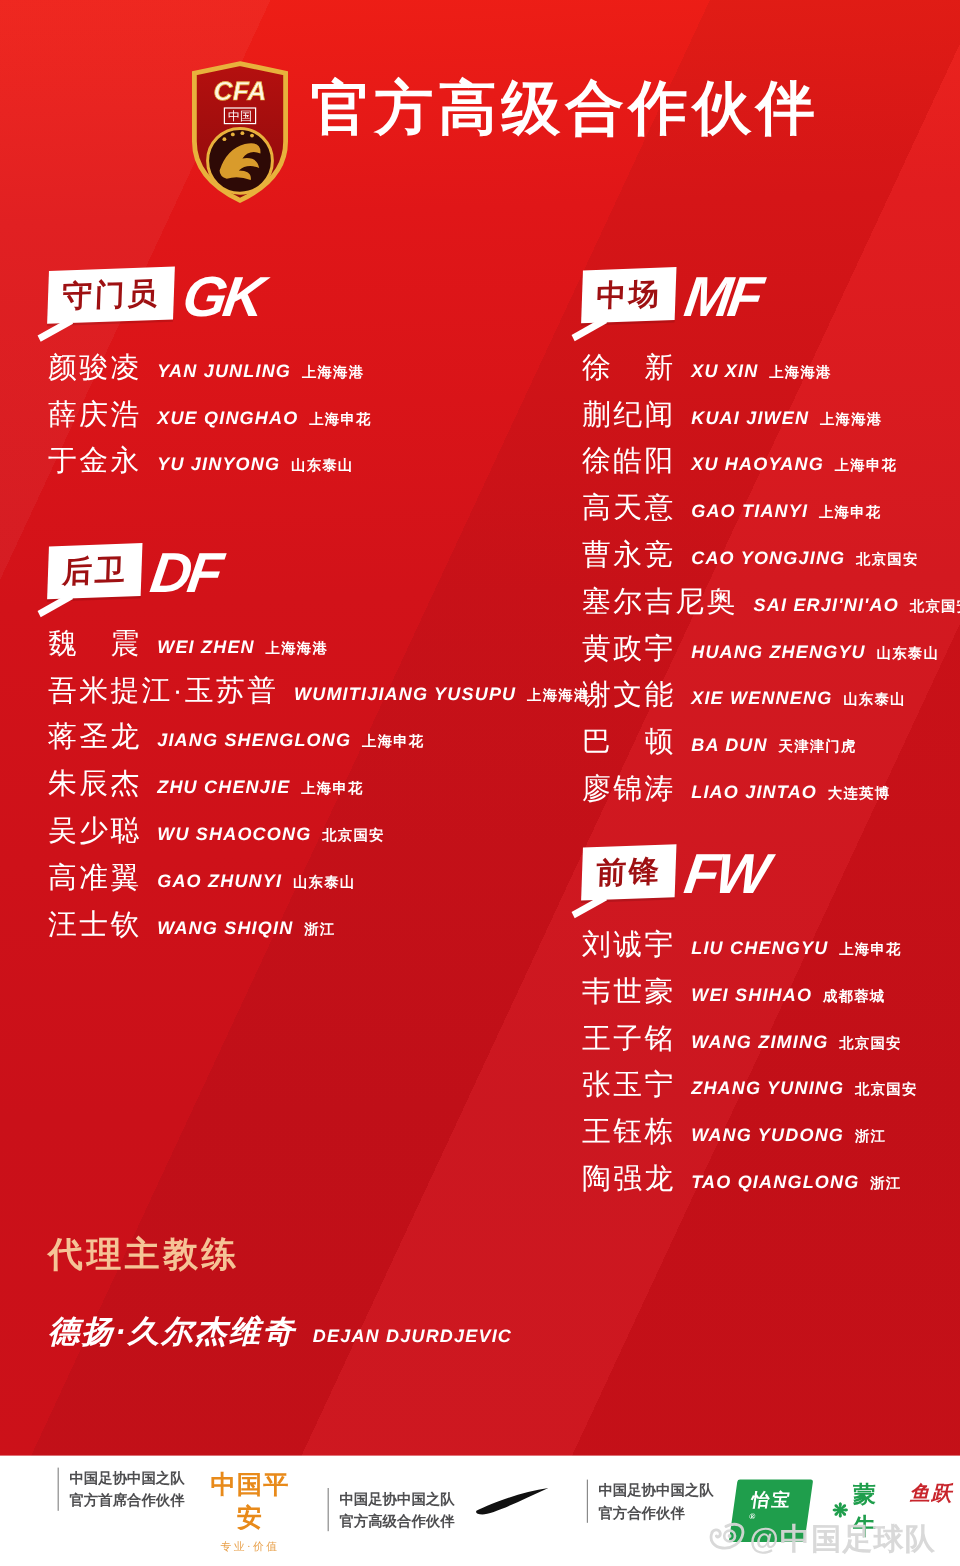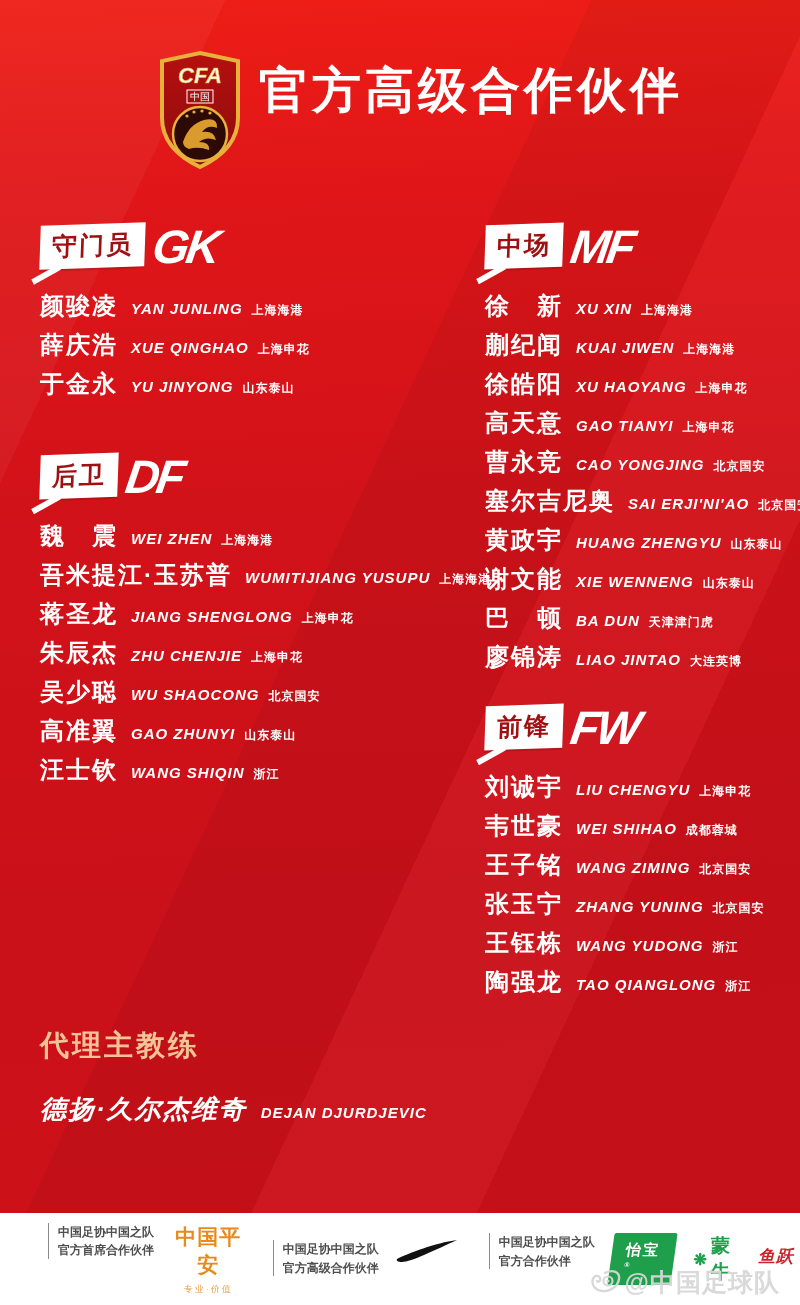--- a/index.html
+++ b/index.html
@@ -31,7 +31,7 @@
   .sec-big{color:#fff;font-size:47px;font-weight:900;font-style:italic;
     letter-spacing:-3px;margin-left:8px;transform:skewX(-8deg);line-height:1;}
   .player{display:flex;align-items:baseline;white-space:nowrap;height:39px;color:#fff;}
-  .p-cn{font-size:24px;font-weight:bold;letter-spacing:2px;}
+  .p-cn{font-size:24px;font-weight:normal;letter-spacing:2px;}
   .p-py{font-size:15px;font-weight:bold;letter-spacing:1px;margin-left:13px;font-style:italic;}
   .p-club{font-size:12px;font-weight:bold;margin-left:9px;letter-spacing:1px;}
 

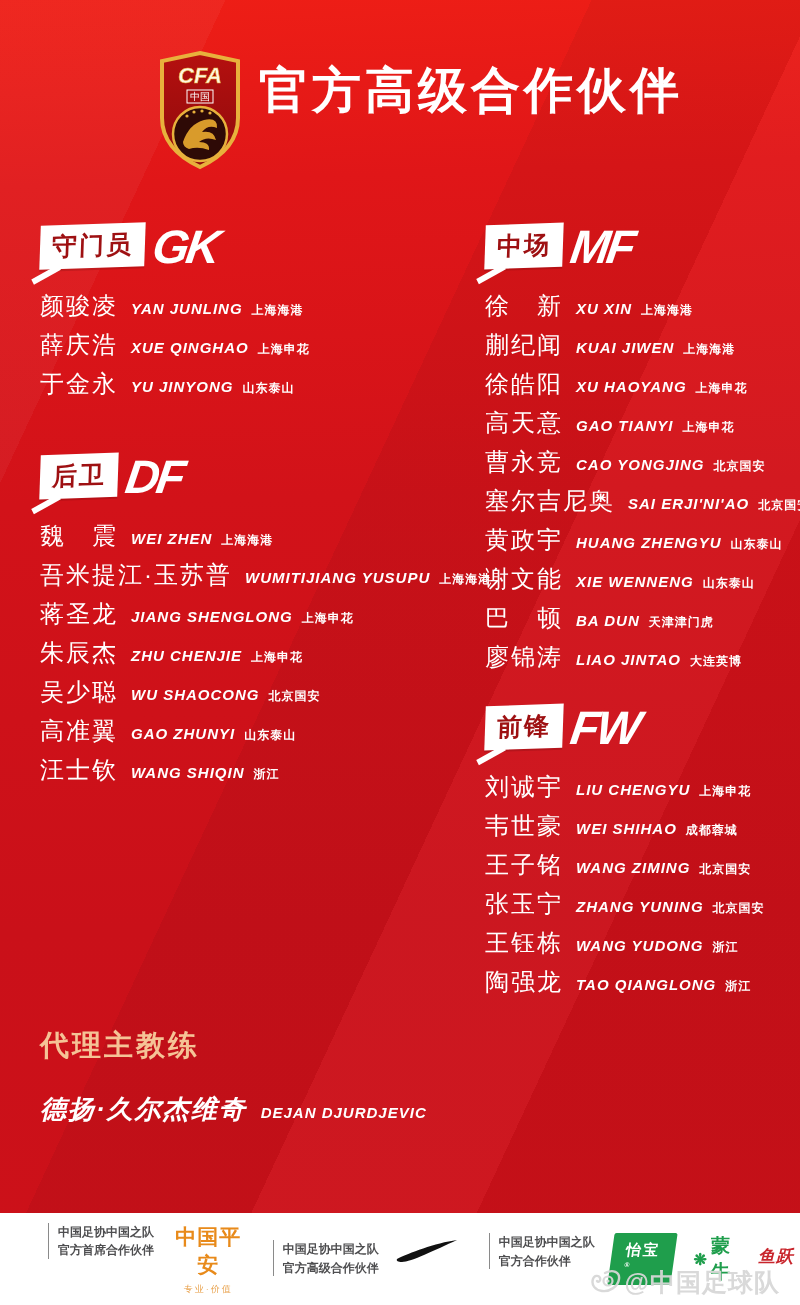--- a/index.html
+++ b/index.html
@@ -59,7 +59,7 @@
   .mengniu{display:flex;align-items:center;margin:0 10px;color:#1f9e4c;
     font-size:19px;font-weight:900;letter-spacing:1px;}
   .mn-icon{margin-right:3px;font-size:16px;}
-  .yuwell{margin:12px 6px;color:#c8252c;font-size:17px;font-weight:900;
+  .yuwell{margin:0 6px;color:#c8252c;font-size:17px;font-weight:900;
     font-style:italic;letter-spacing:1px;white-space:nowrap;}
 
   

